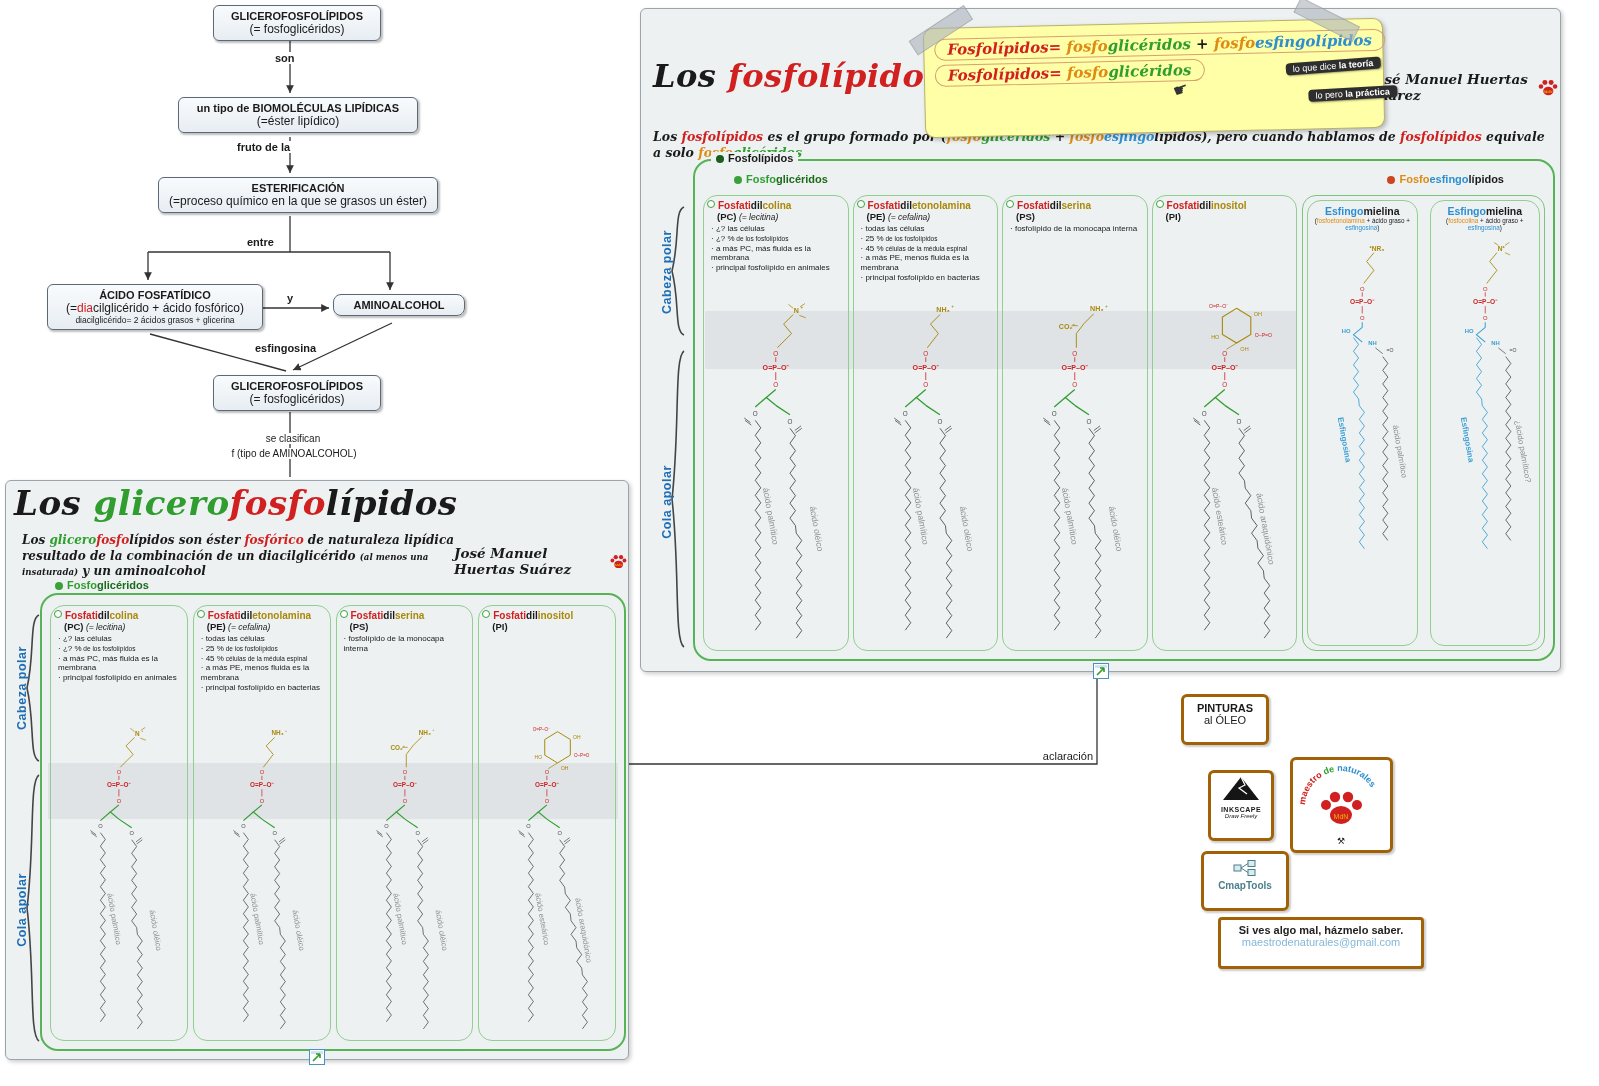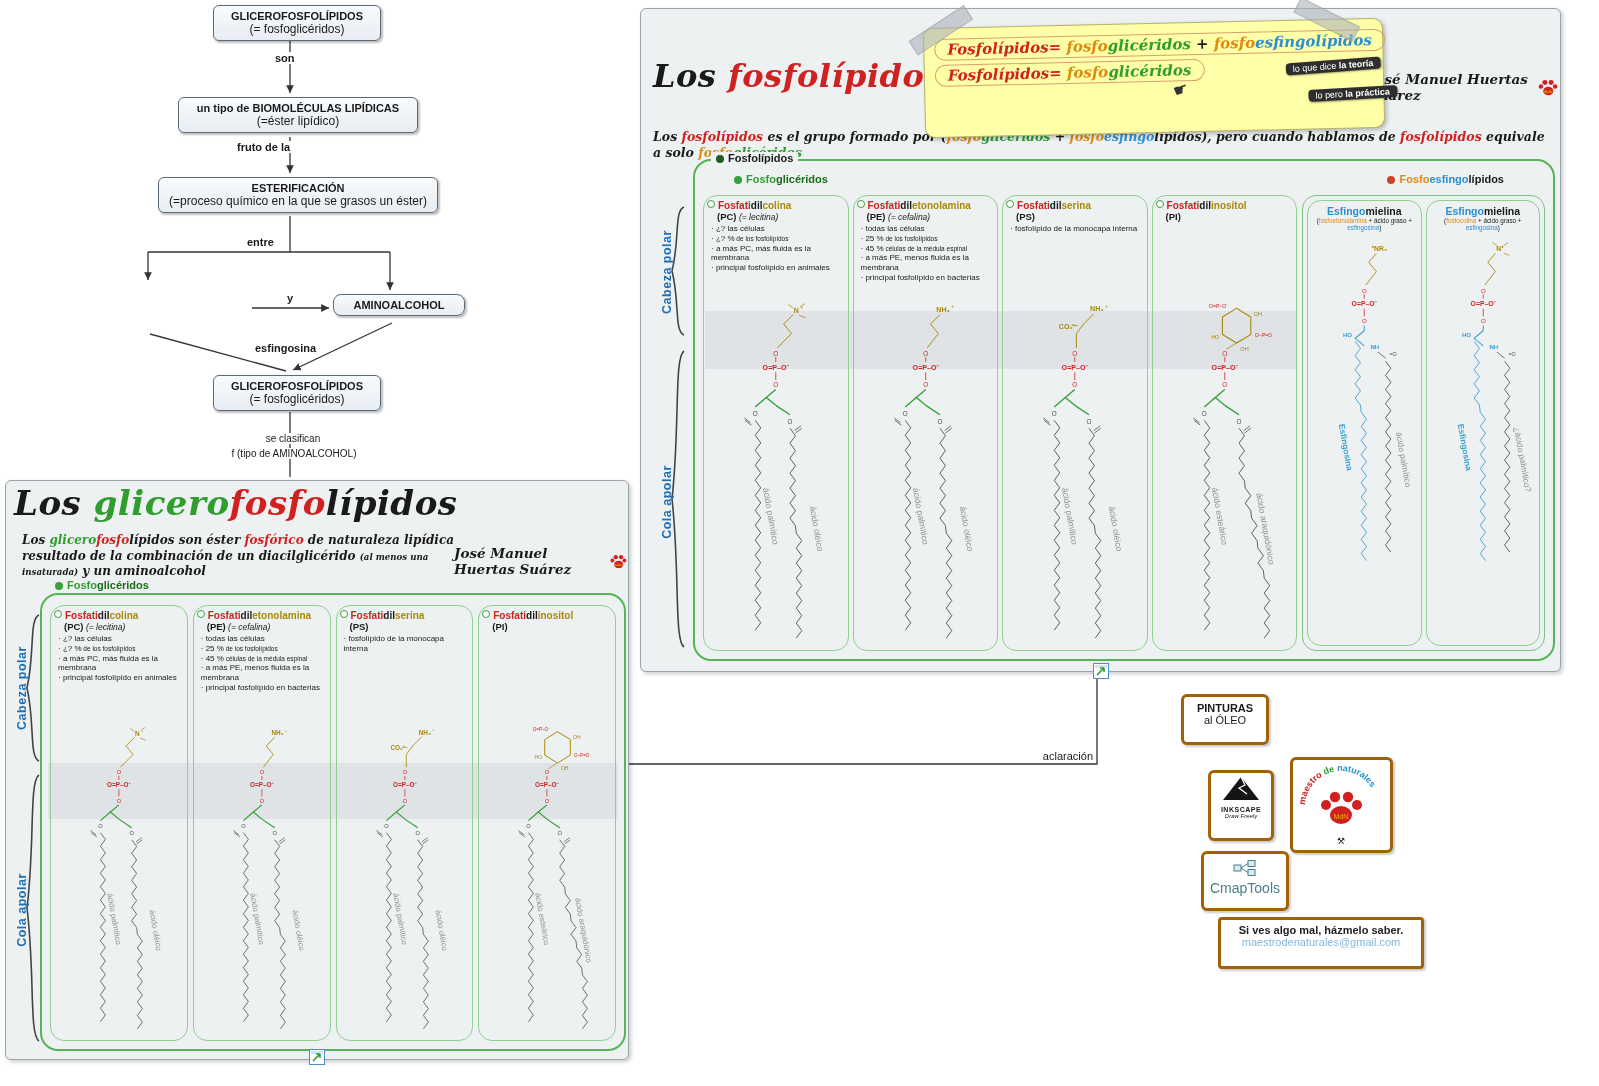--- a/index.html
+++ b/index.html
@@ -56,7 +56,7 @@
   .brace{position:absolute;z-index:3}
 
   
-  .sphingo-group{flex:1 1 0;border:1.5px solid #7cc47c;border-radius:14px;padding:4px;display:flex;gap:4px}
+  .sphingo-group{flex:1 1 0;border:1.5px solid #7cc47c;border-radius:14px;padding:4px;display:flex;gap:12px}
   .sphingo-sub{font-size:6.3px;line-height:1.15;text-align:center;height:24px;overflow:hidden}
   .sphingo-name{text-align:center;font-size:10.5px;font-weight:bold}
 

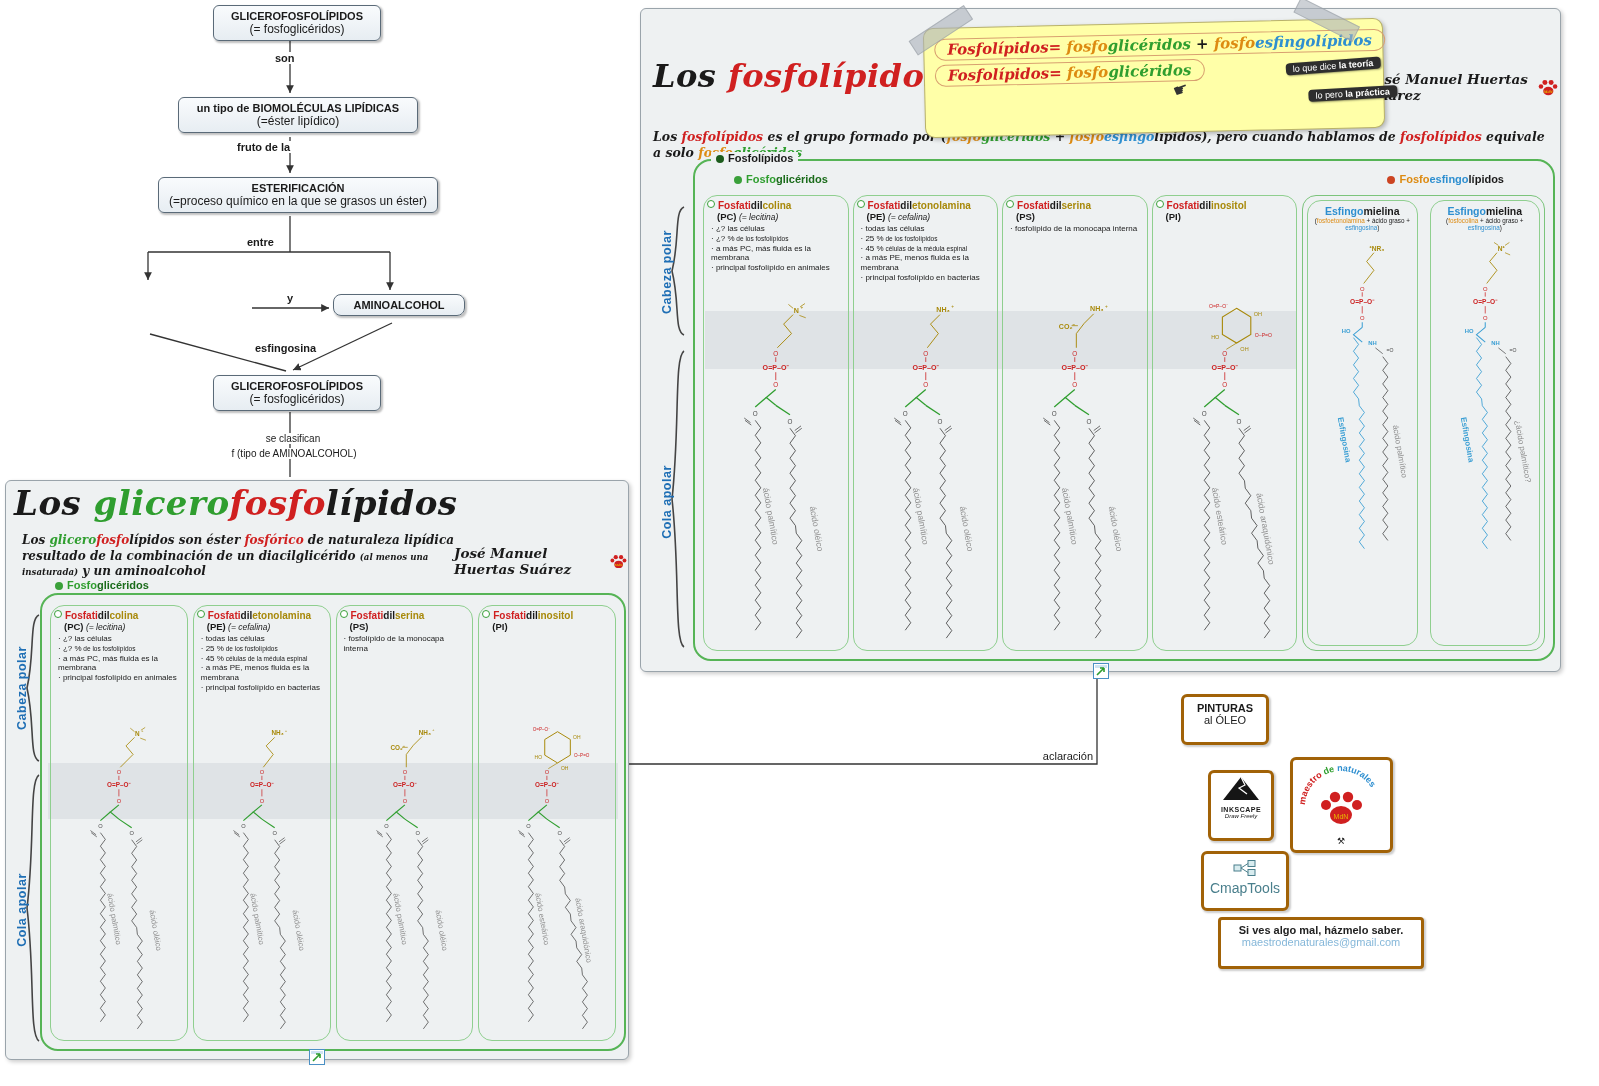--- a/index.html
+++ b/index.html
@@ -121,6 +121,11 @@
   </div>
   <span class="fc-label" style="left:244px;top:236px">entre</span>
 
+  <div class="fc-box" style="left:47px;top:284px;width:202px">
+    <div class="fc-title">ÁCIDO FOSFATÍDICO</div>
+    <div class="fc-sub"><span class="c-k">(=</span><span class="c-r">dia</span><span class="c-k">cilglicérido + ácido fosfórico)</span></div>
+    <div class="fc-sub2">diacilglicérido= 2 ácidos grasos + glicerina</div>
+  </div>
   <span class="fc-label" style="left:284px;top:292px">y</span>
   <div class="fc-box fc-pill" style="left:333px;top:294px;width:118px">
     <div class="fc-title">AMINOALCOHOL</div>

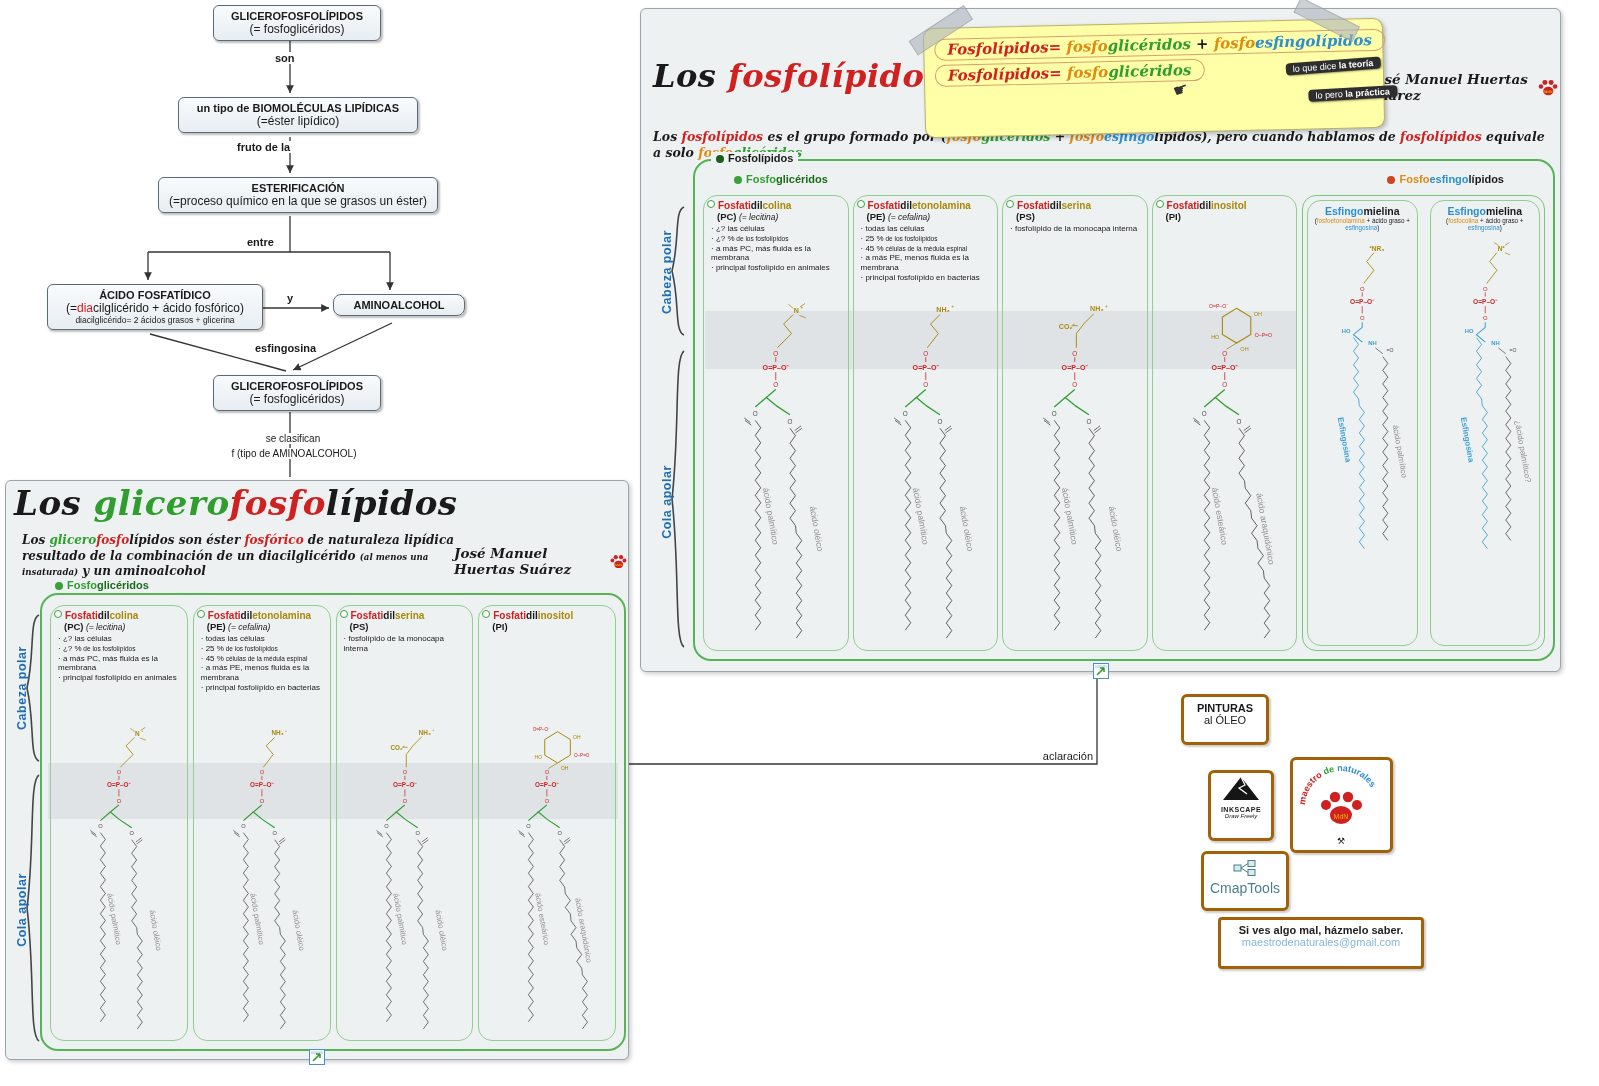--- a/index.html
+++ b/index.html
@@ -643,7 +643,7 @@
       <line x1="8" y1="8" x2="15" y2="3.5" stroke="#4a7f8c"></line>
         <line x1="8" y1="8" x2="15" y2="12.5" stroke="#4a7f8c"></line>
     </svg>
-    <div style="font-size:14px;font-weight:normal;color:#4a7f8c">CmapTools</div>
+    <div style="font-size:10px;font-weight:bold;color:#4a7f8c">CmapTools</div>
   </div>
 
   <div class="wbox" style="left:1218px;top:917px;width:200px;height:42px;padding-top:4px;border-radius:4px">

